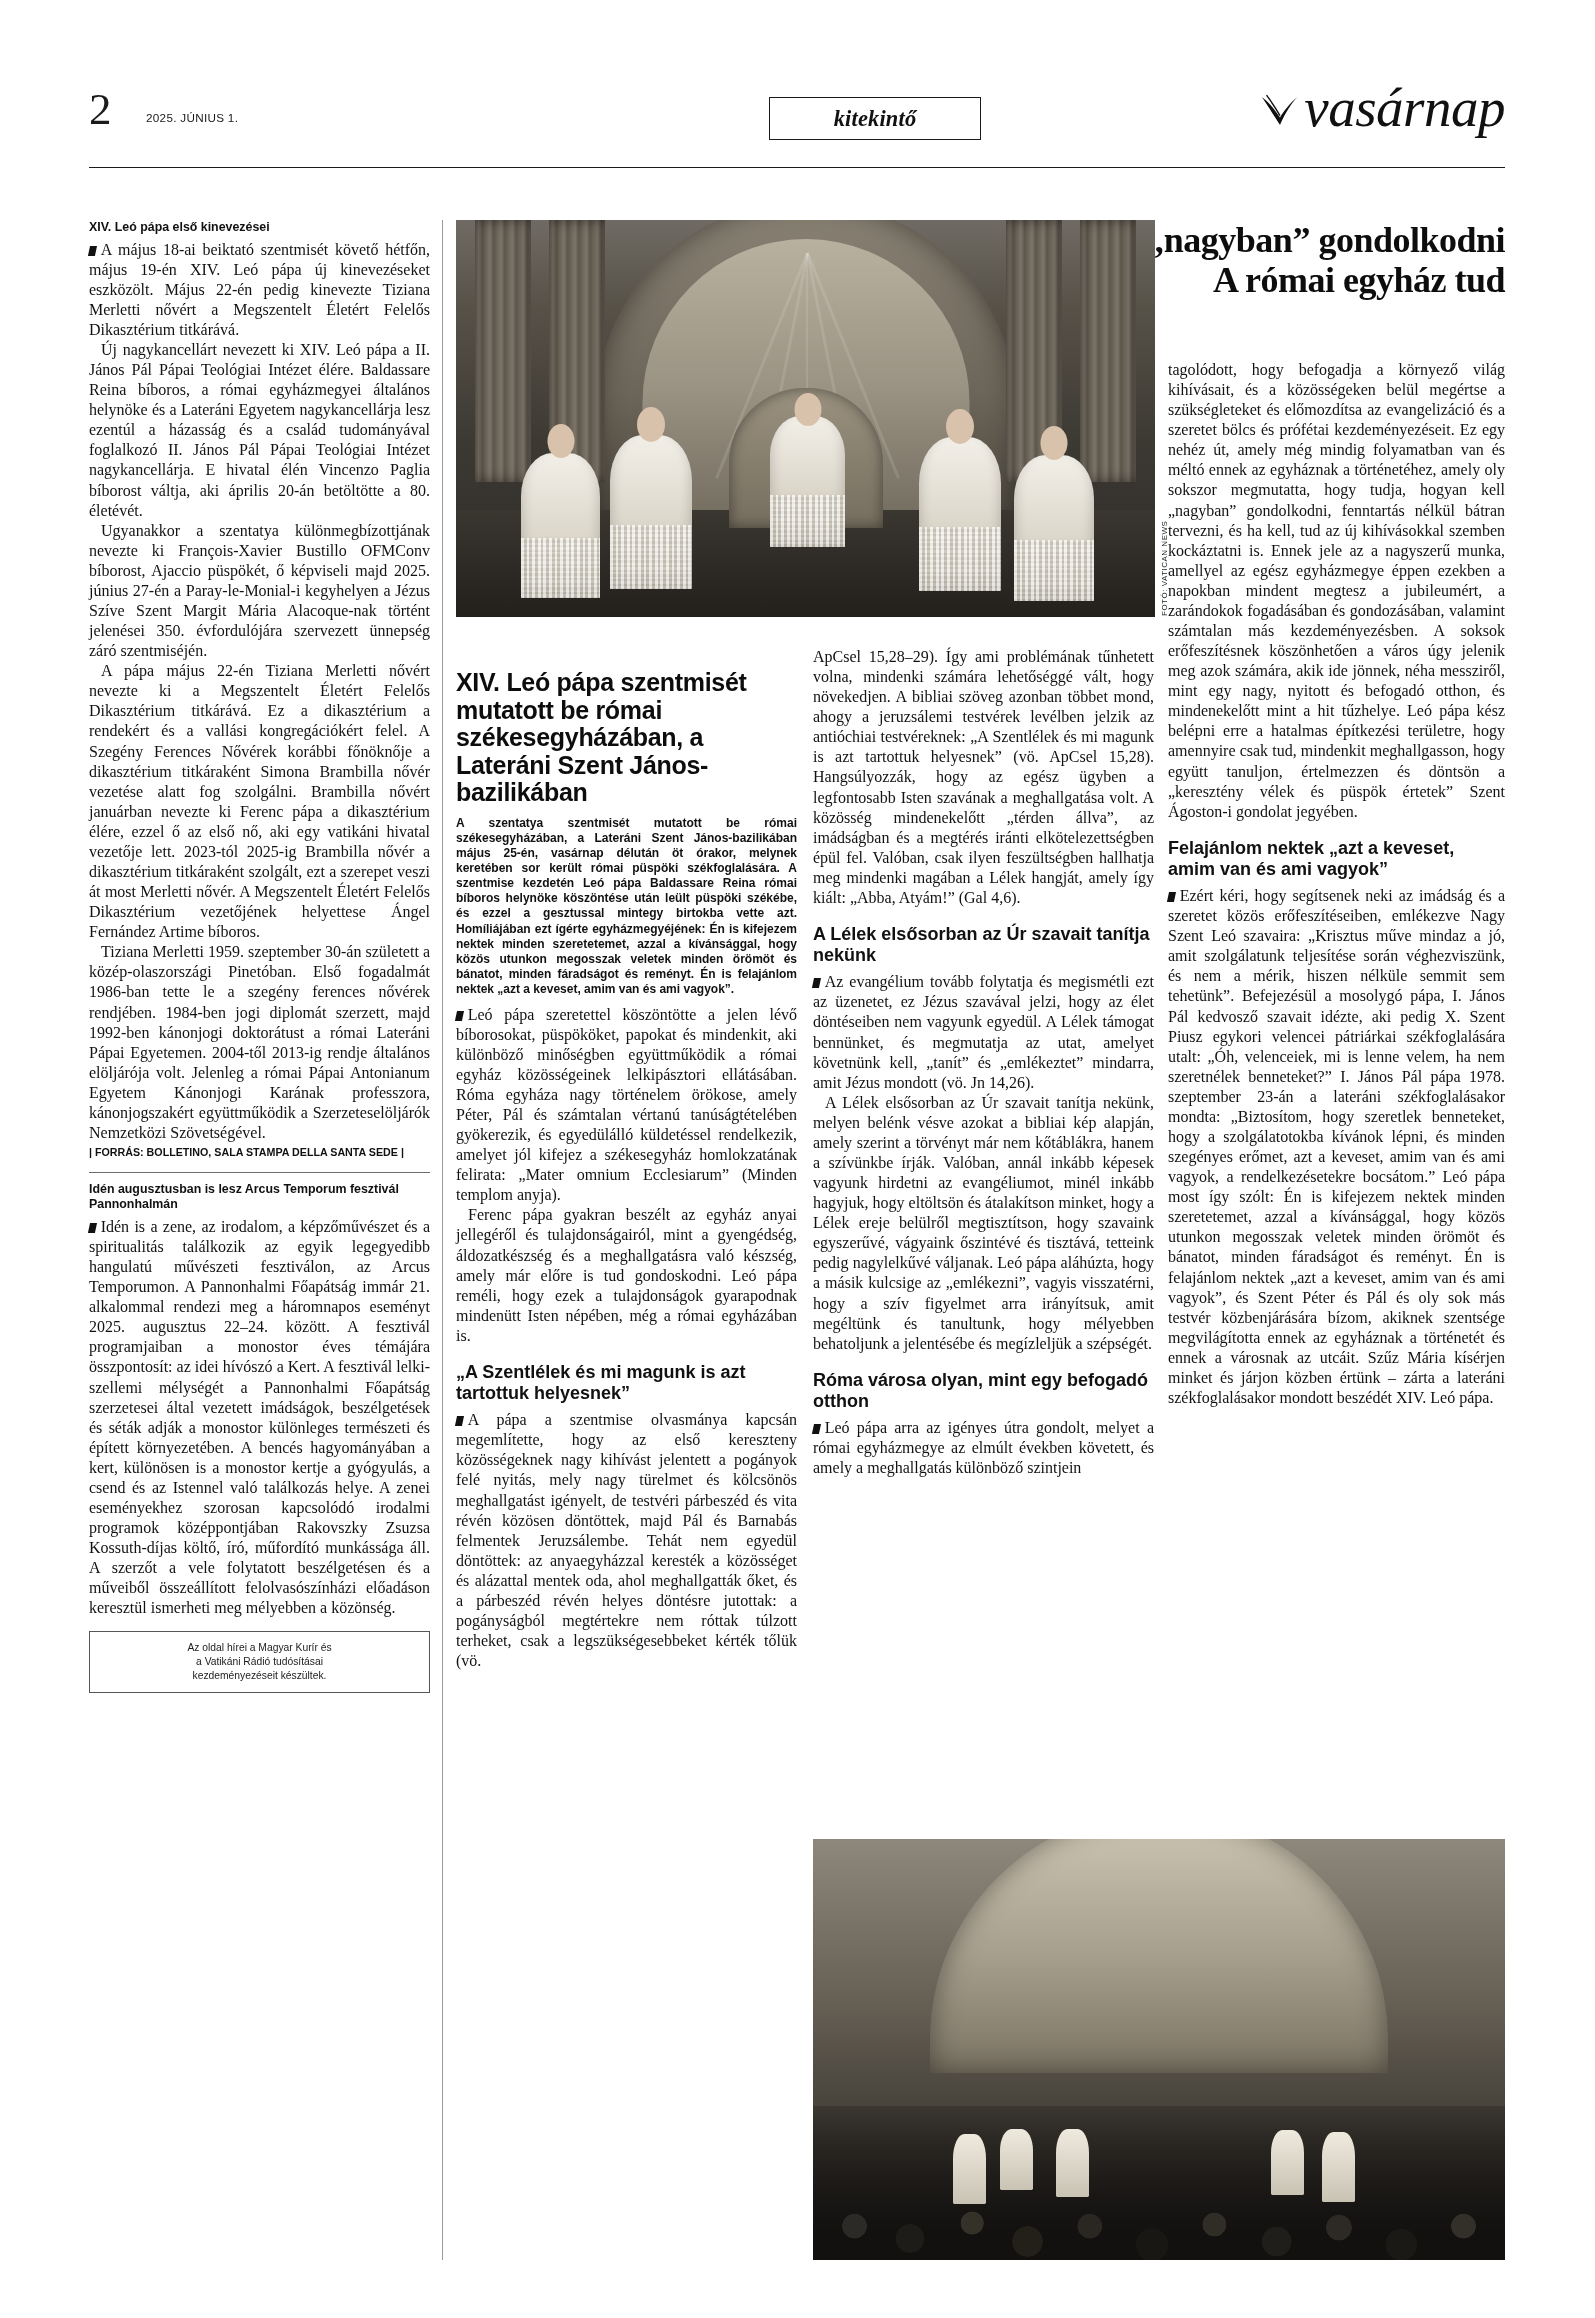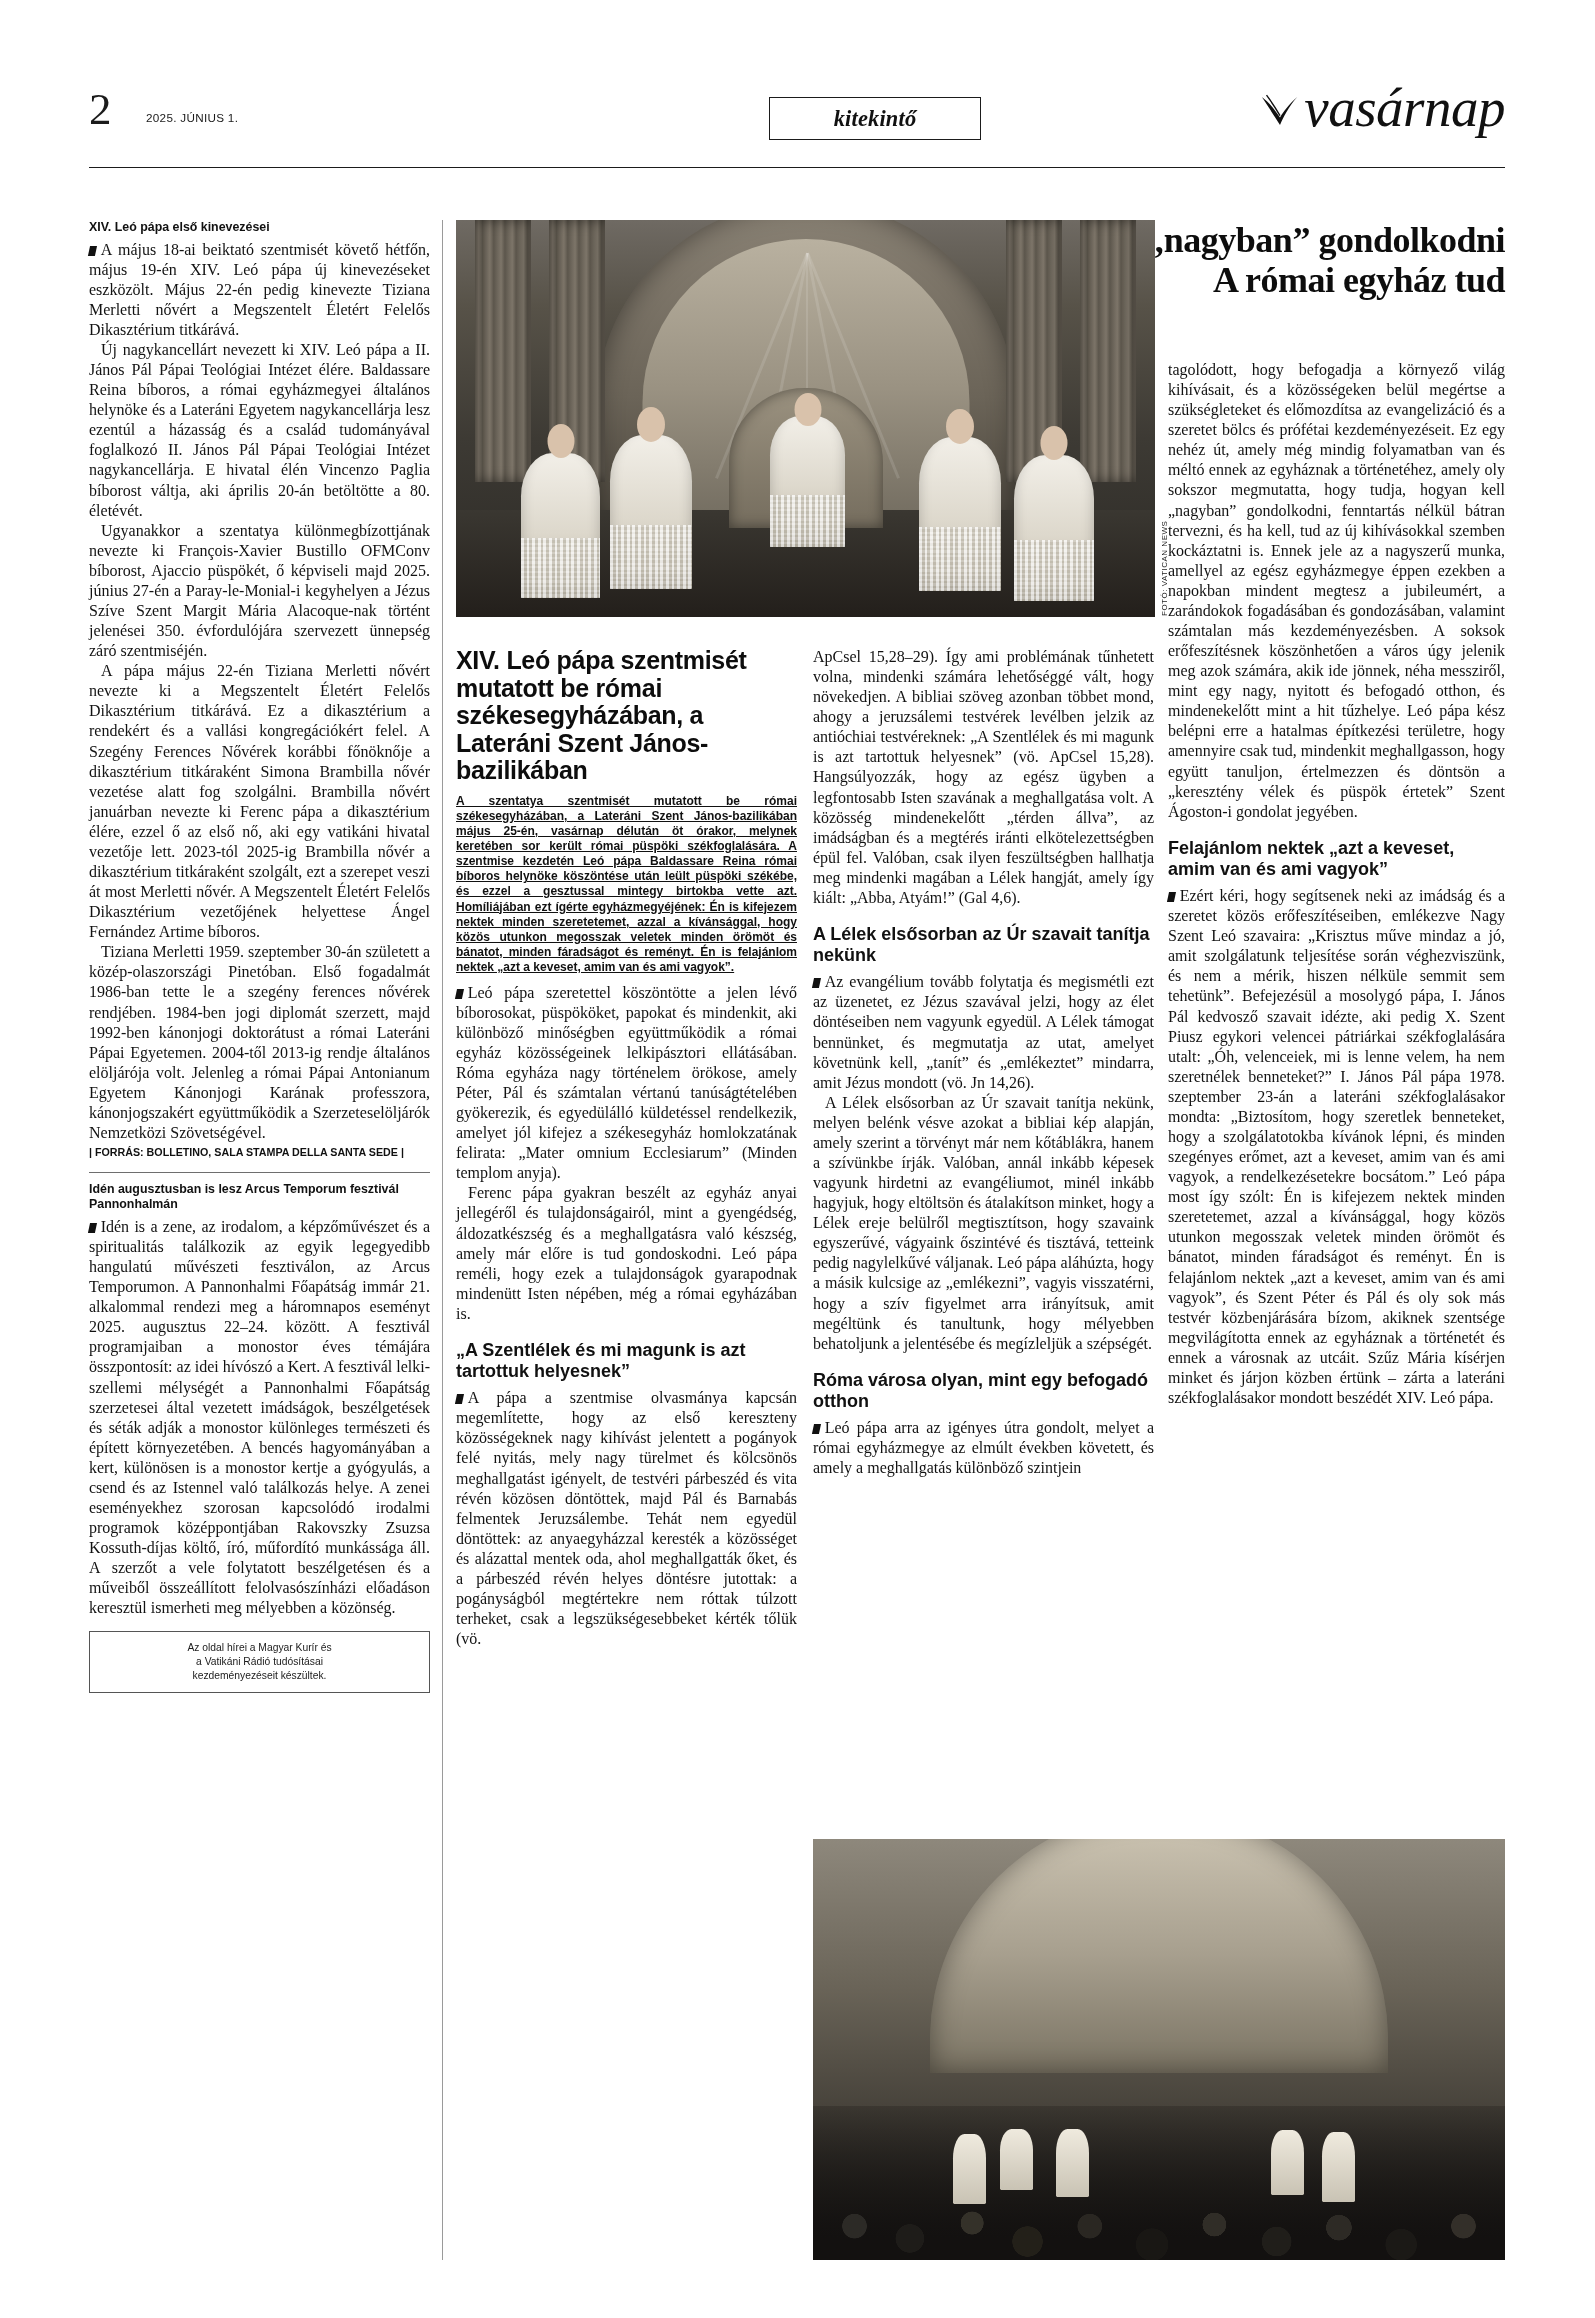--- a/index.html
+++ b/index.html
@@ -181,6 +181,7 @@
     letter-spacing: -0.3px;
     color: #0d0d0d;
     margin-bottom: 9.3px;
+    margin-top: 22px;
   }
 
   .big-head {

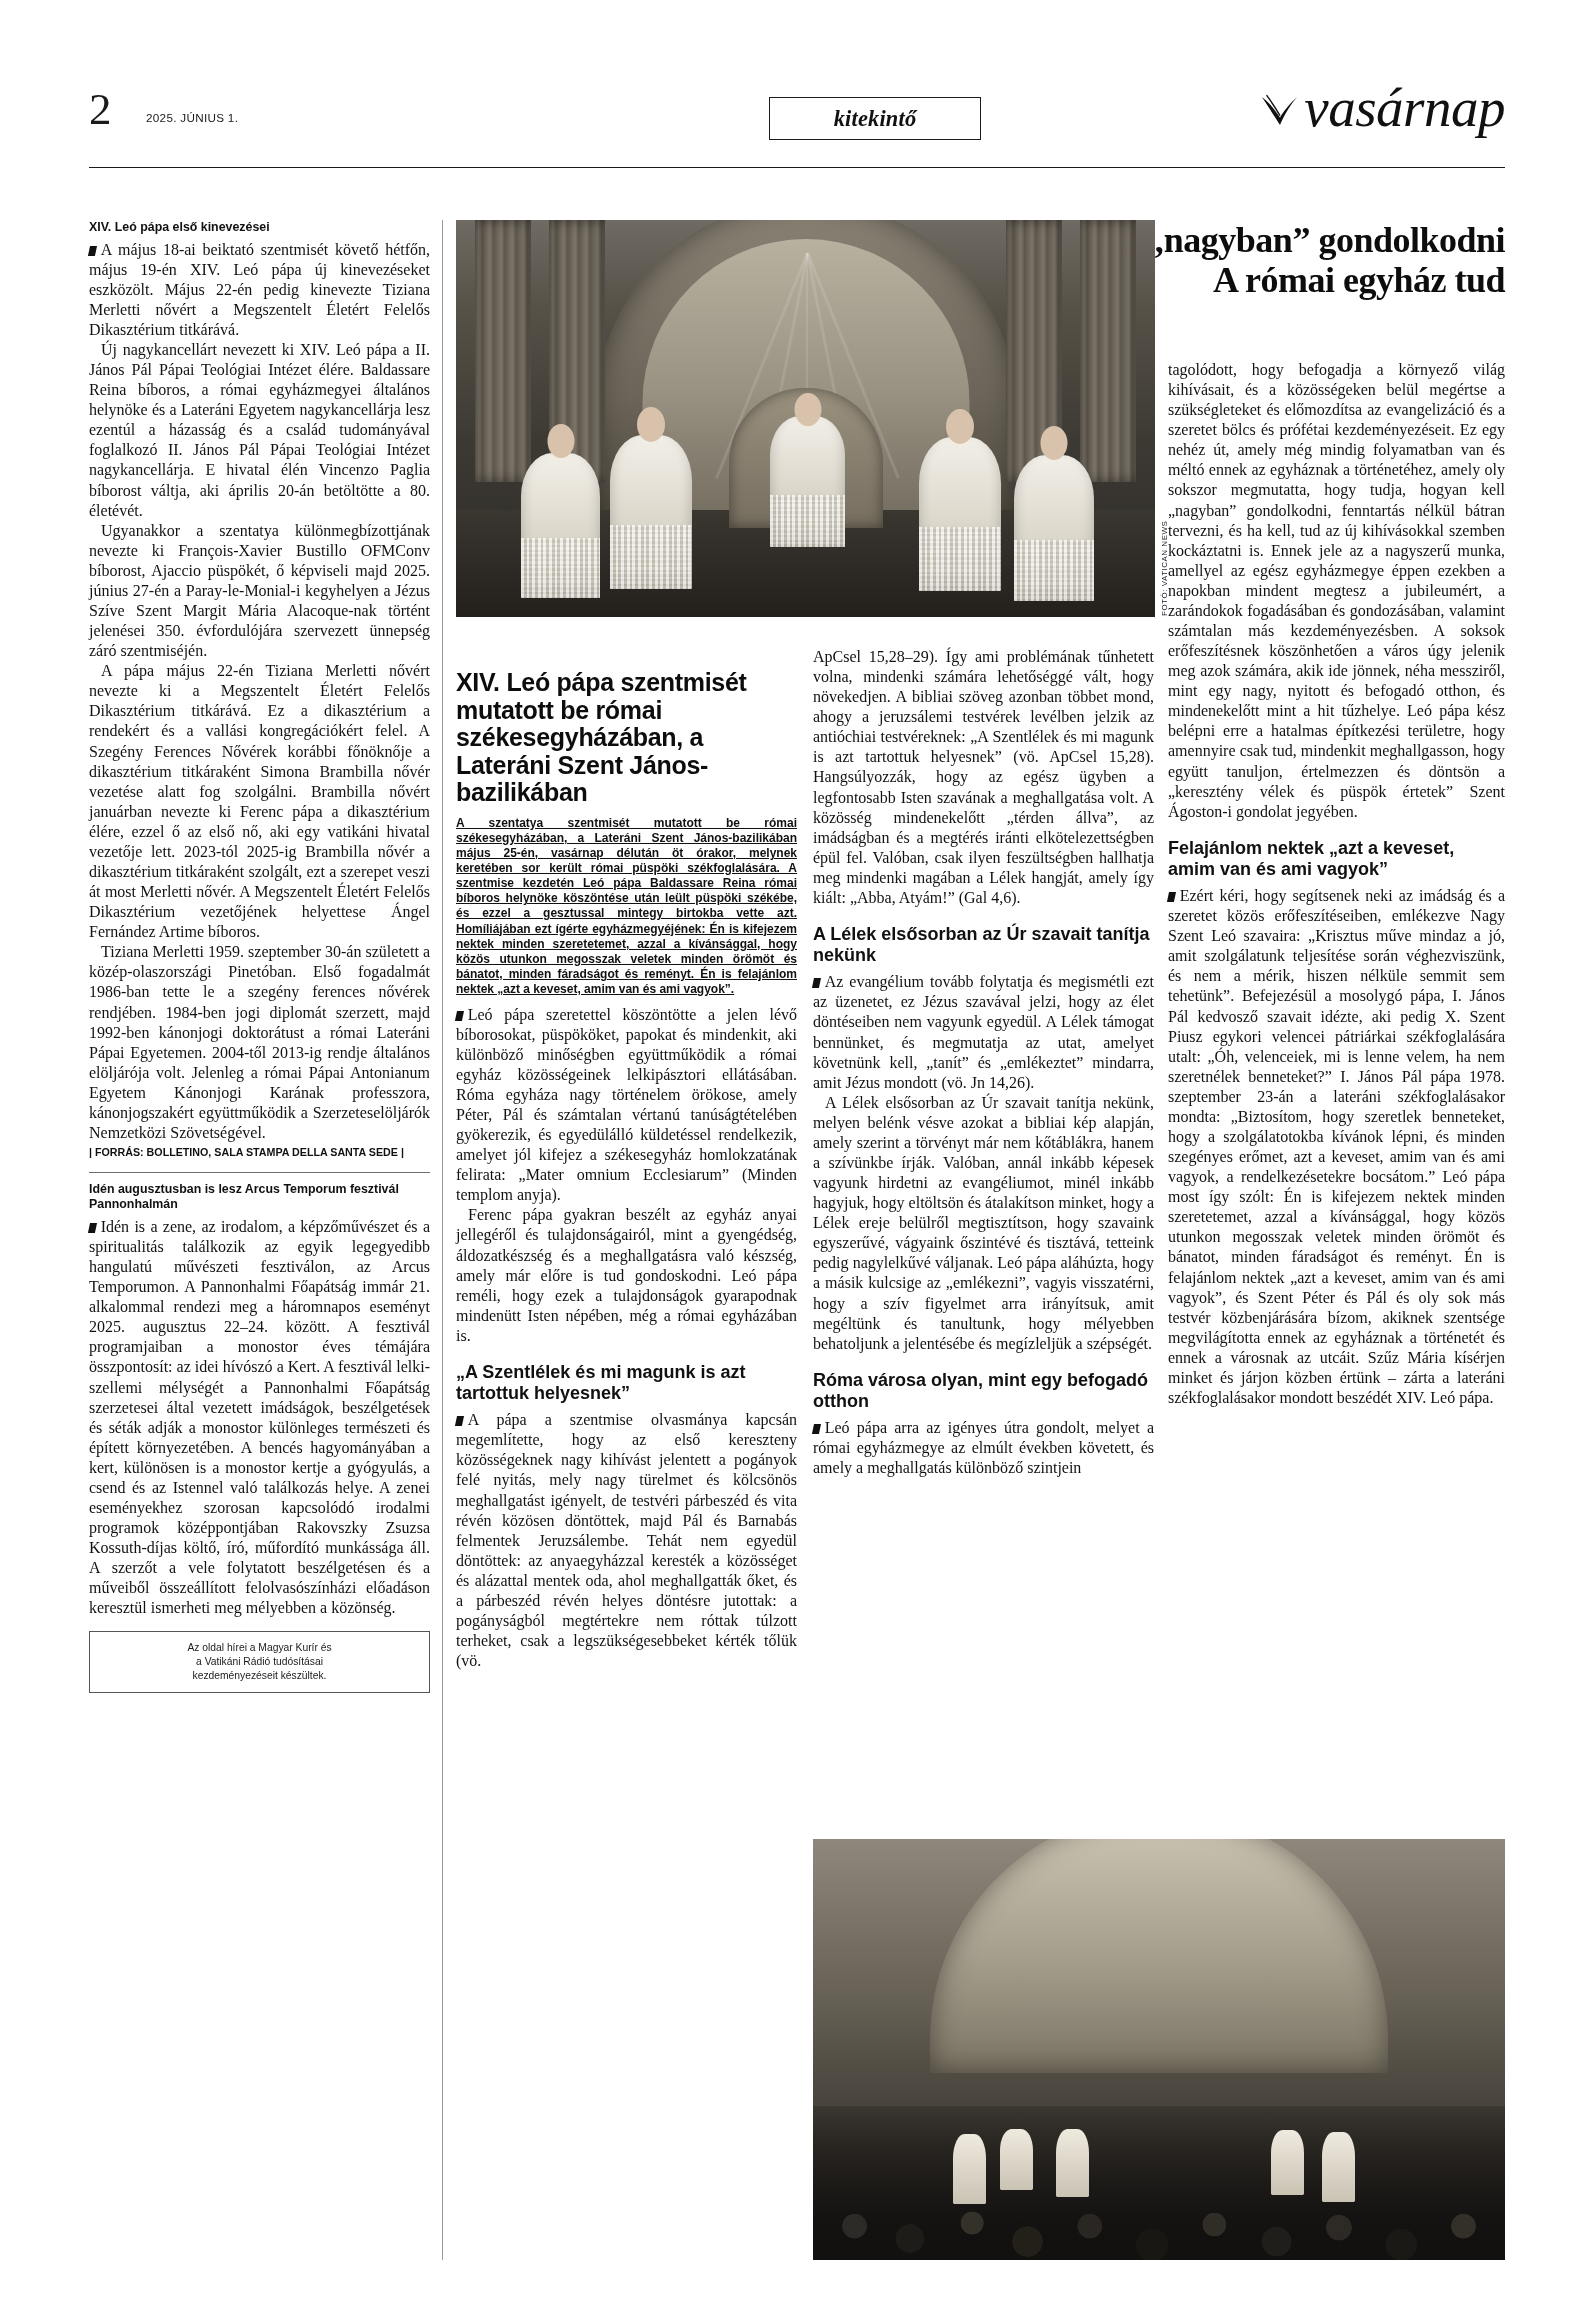--- a/index.html
+++ b/index.html
@@ -149,7 +149,6 @@
     text-align: justify;
     hyphens: auto;
     color: #111;
-    text-decoration: underline;
   }
 
   .bullet-sq {

